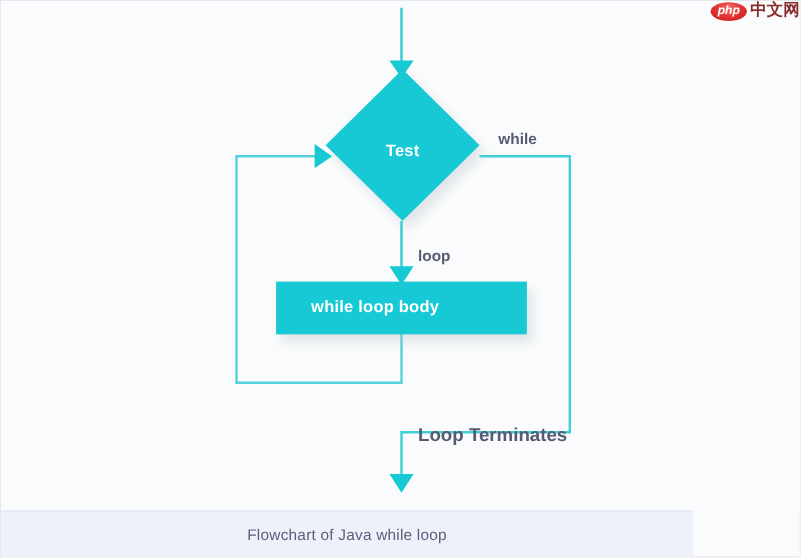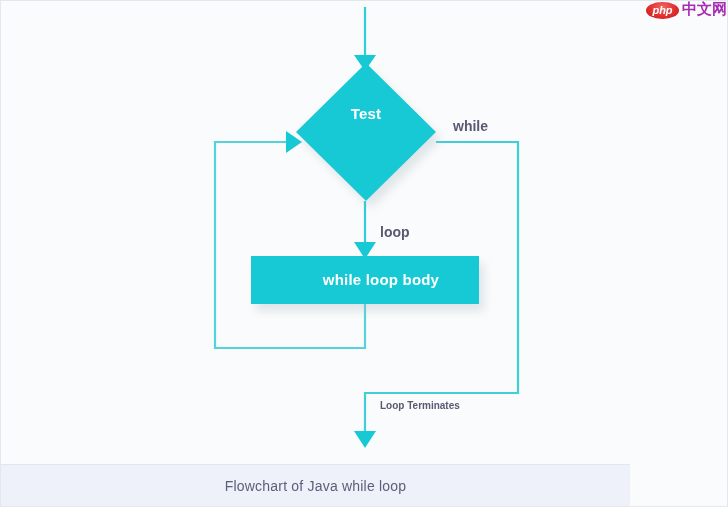--- a/index.html
+++ b/index.html
@@ -114,7 +114,7 @@
     line-height: 1;
   }
   #wm-cn {
-    color: #a21caf;
+    color: #7f1d1d;
     font-size: 15px;
     font-weight: bold;
     letter-spacing: 0px;

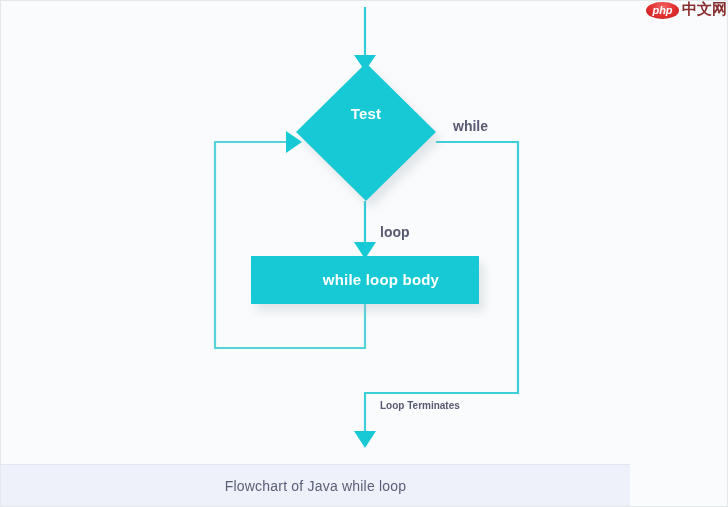--- a/index.html
+++ b/index.html
@@ -43,7 +43,7 @@
   }
   #diamond-label {
     left: 295px;
-    top: 102px;
+    top: 126px;
     width: 140px;
     font-size: 15px;
     line-height: 21px;

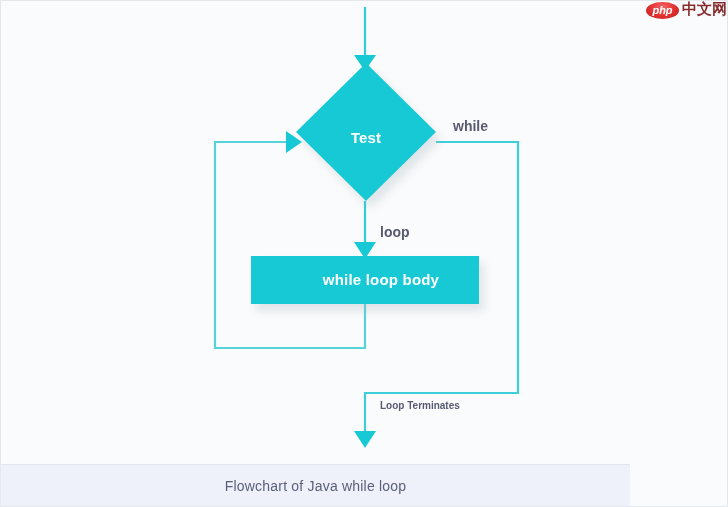--- a/index.html
+++ b/index.html
@@ -54,7 +54,6 @@
     width: 180px;
     font-size: 15px;
     line-height: 20px;
-    padding-left: 40px;
   }
   .edge-label {
     position: absolute;

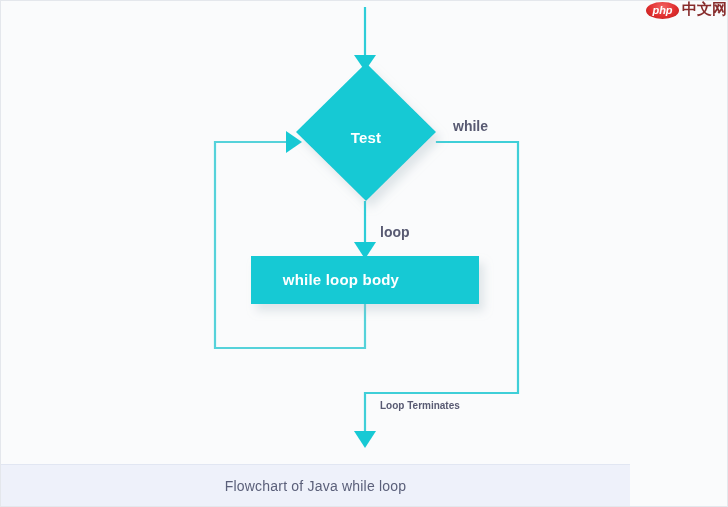--- a/index.html
+++ b/index.html
@@ -65,7 +65,7 @@
   }
   #label-false { left: 452px; top: 117px; }
   #label-true  { left: 379px; top: 223px; }
-  #label-terminates { left: 379px; top: 399px; font-size: 10px; }
+  #label-terminates { left: 379px; top: 385px; font-size: 17px; }
 
   #caption-bar {
     position: absolute;

